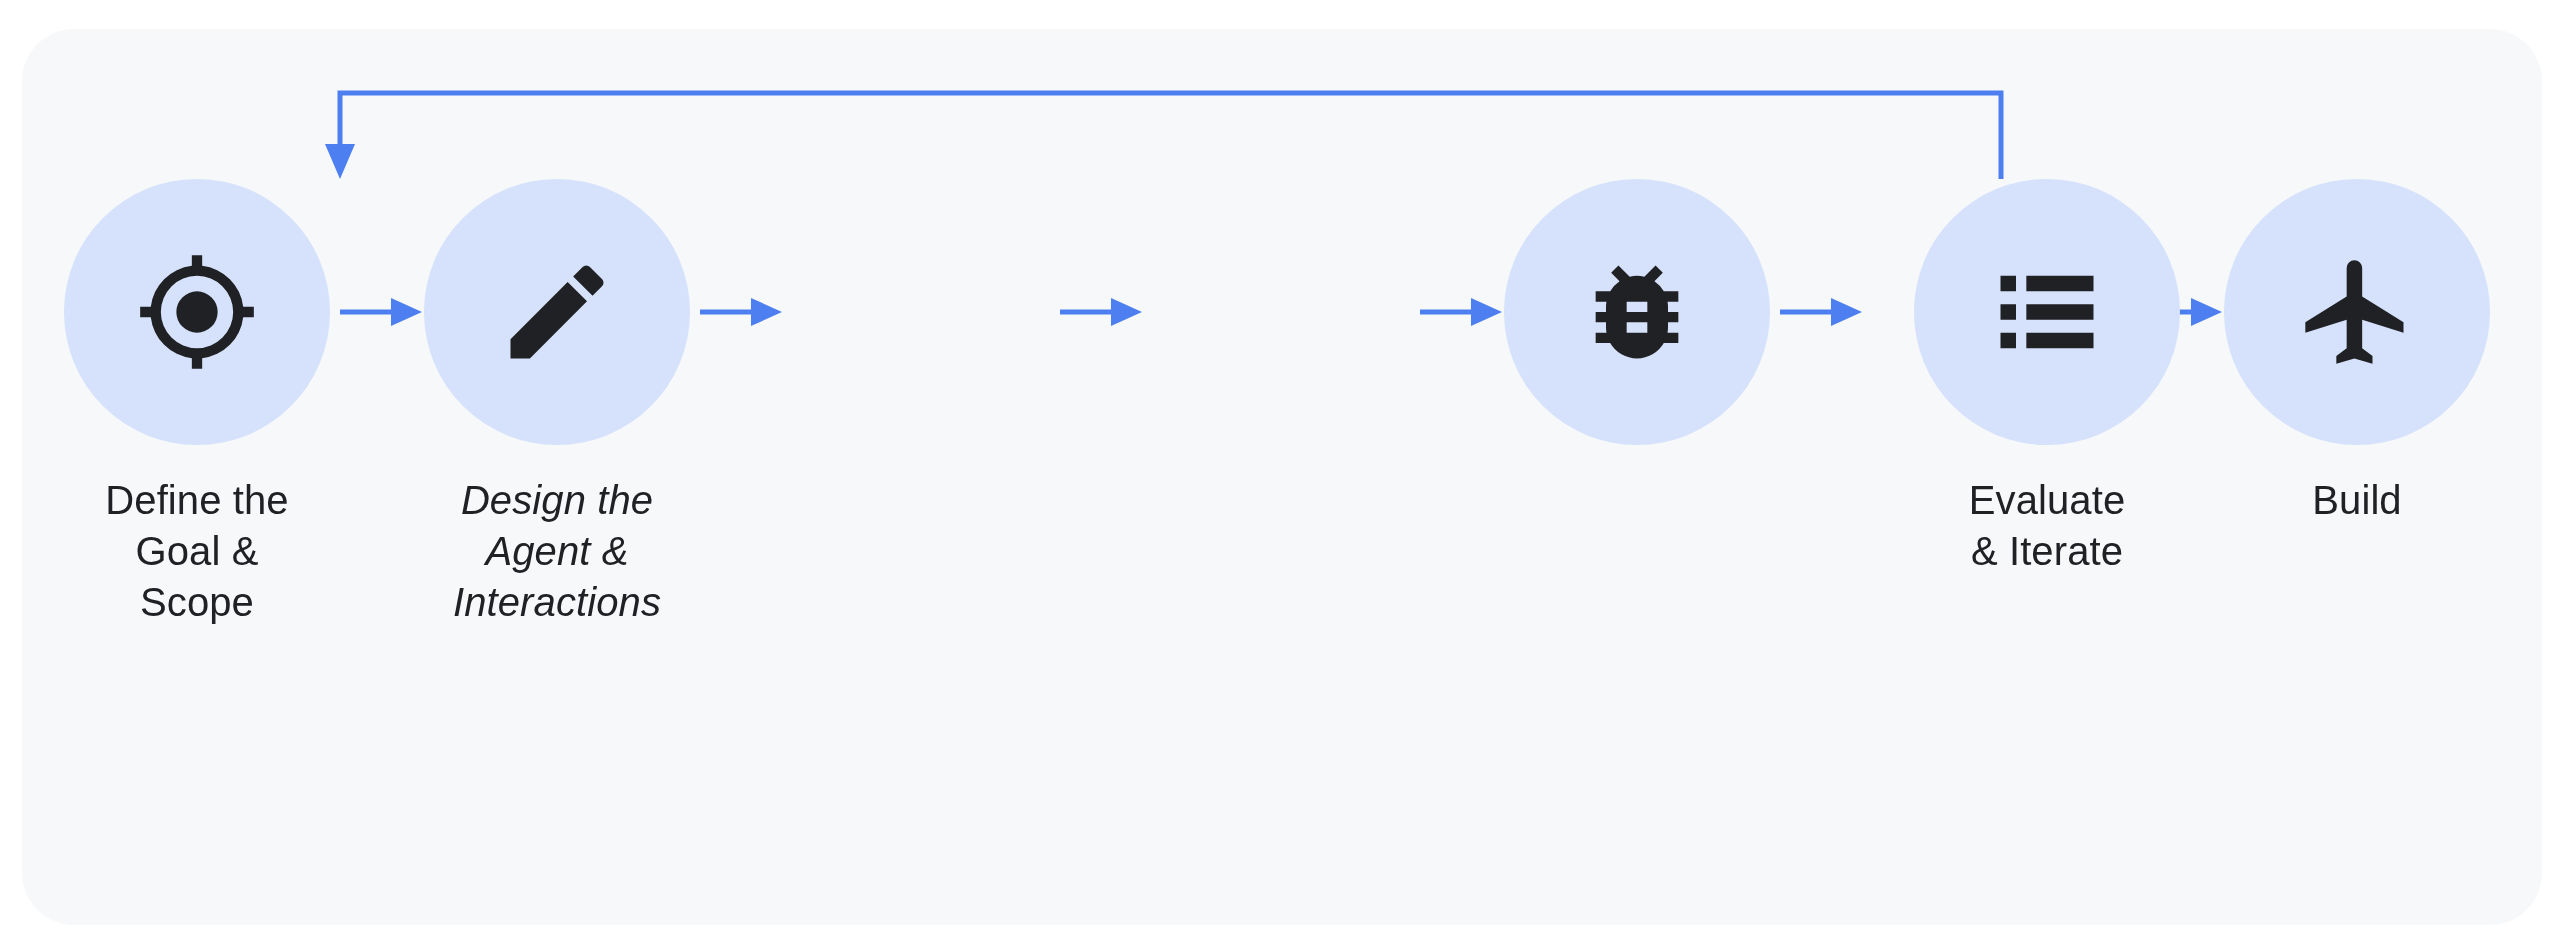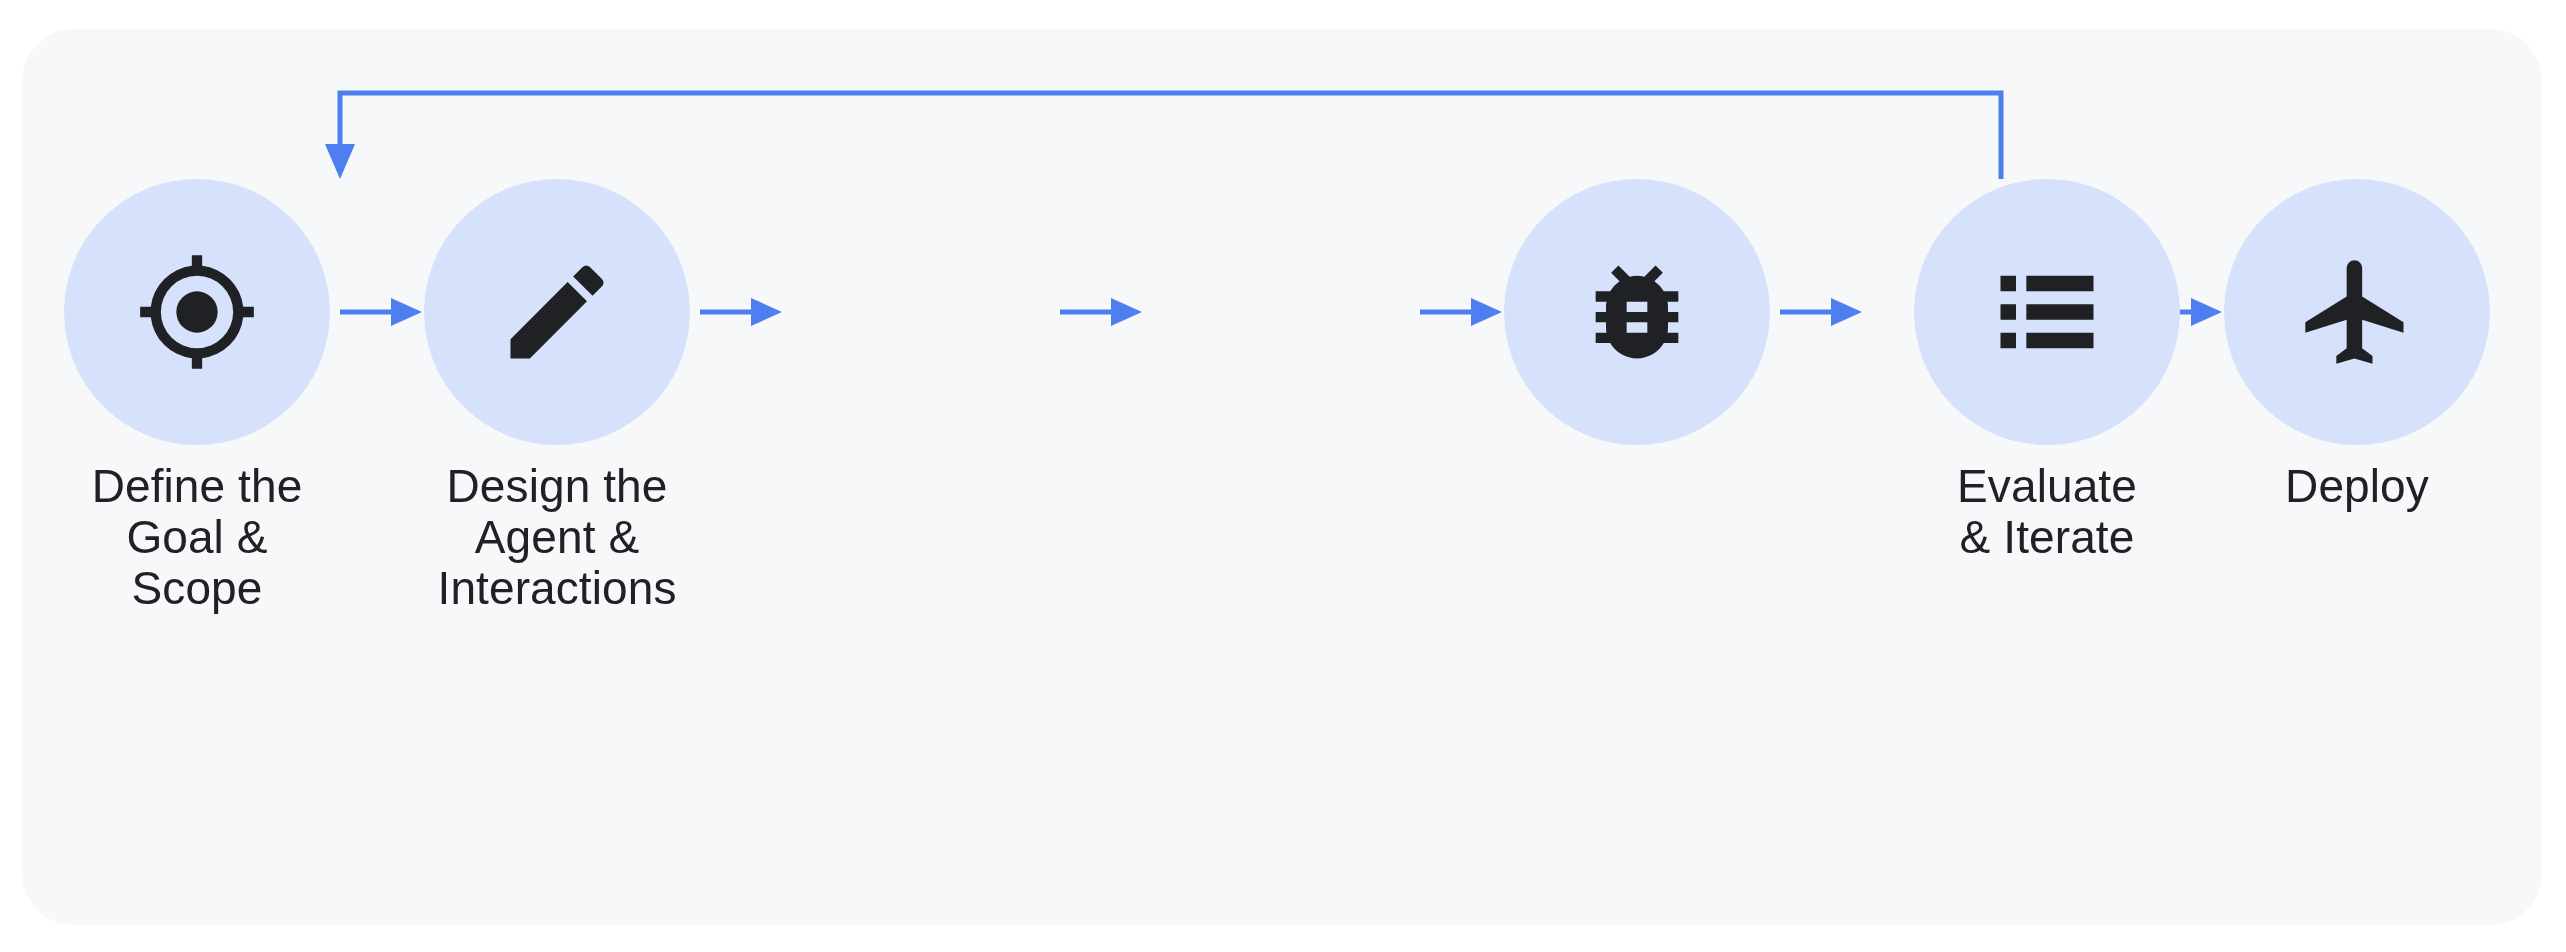--- a/index.html
+++ b/index.html
@@ -59,8 +59,8 @@
   }
 
   .stage-label {
-    margin-top: 16px;
-    font-size: 46px;
+    margin-top: 30px;
+    font-size: 40px;
     line-height: 51px;
     color: #202124;
     letter-spacing: 0.1px;

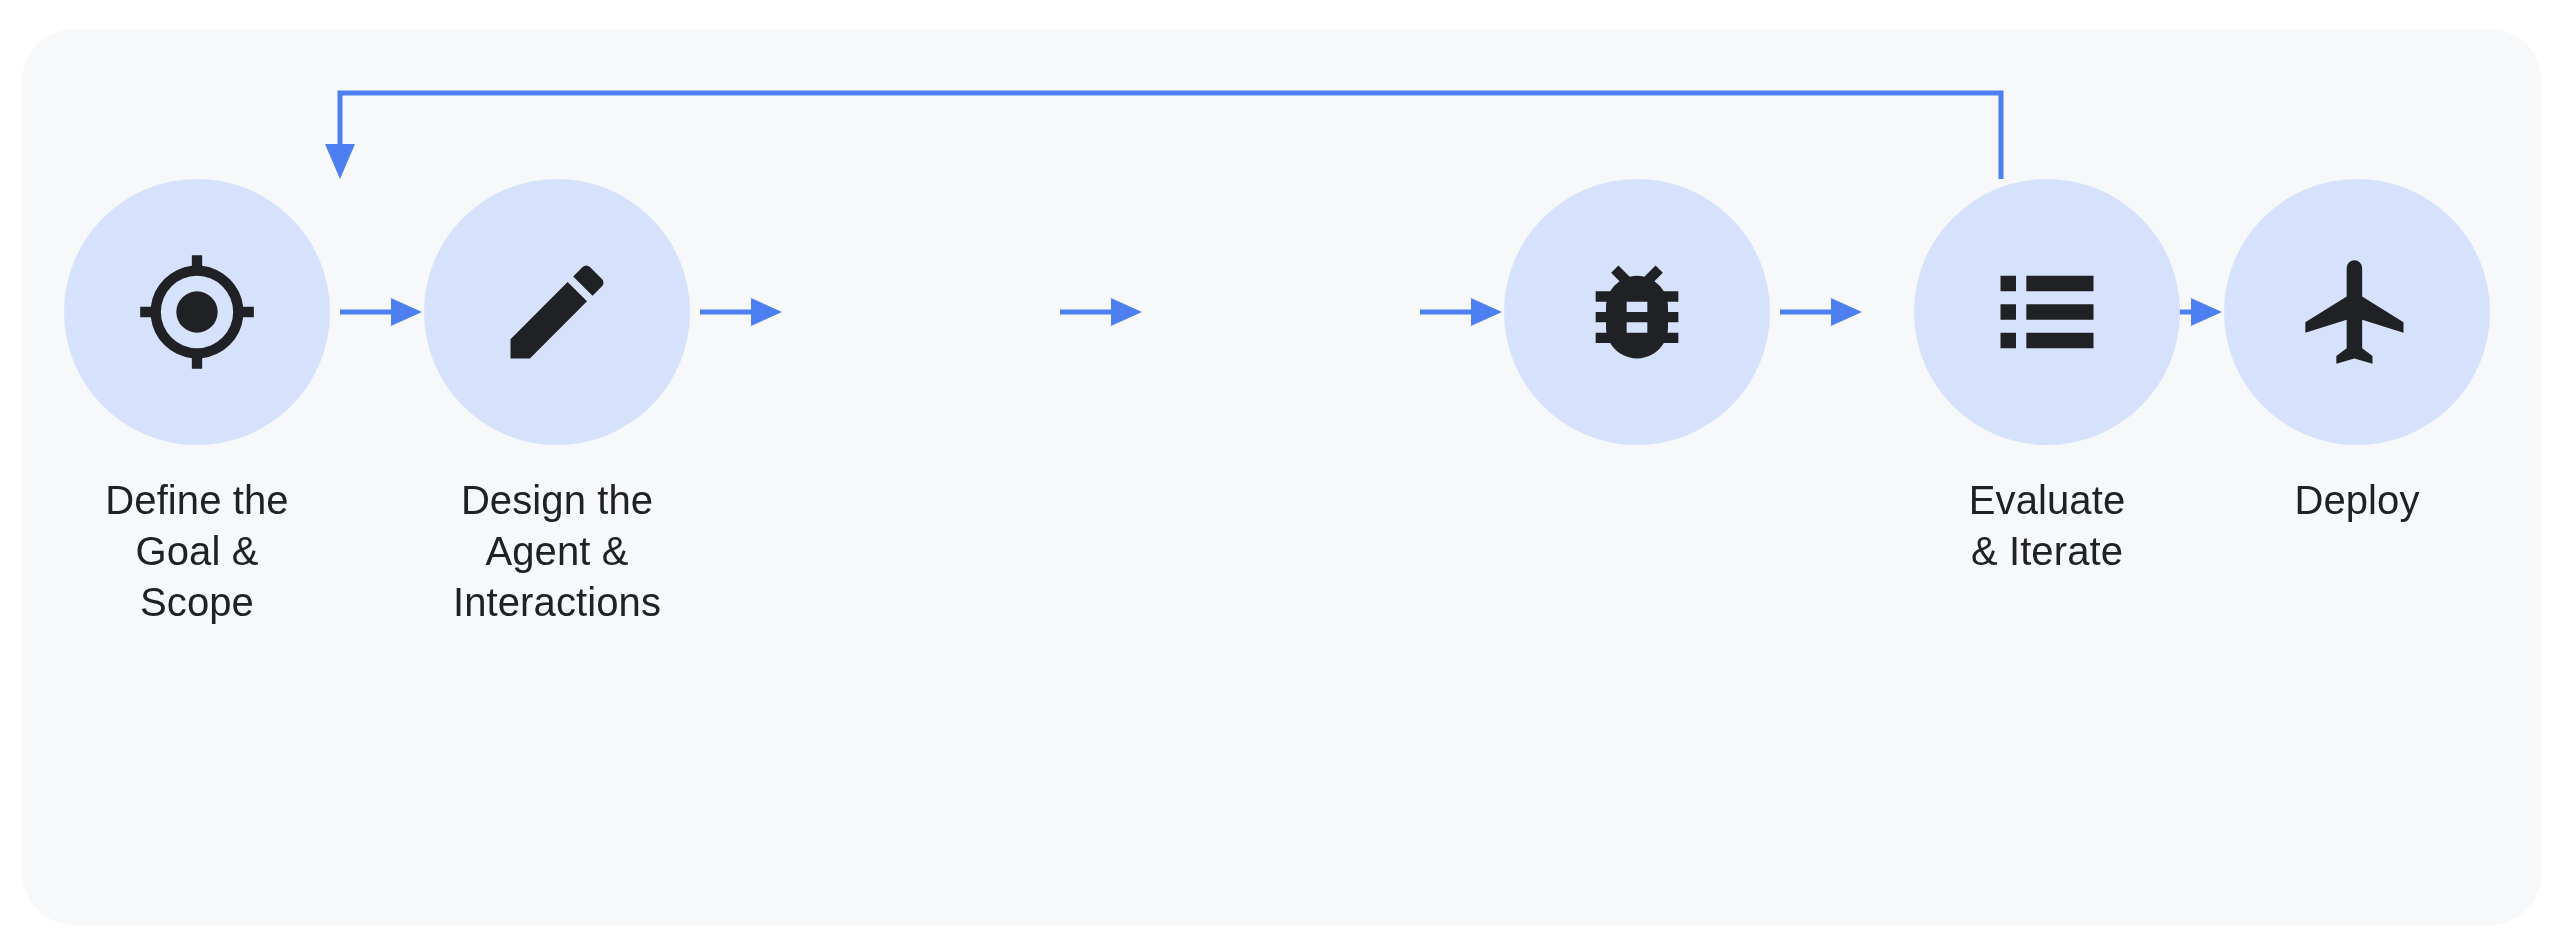--- a/index.html
+++ b/index.html
@@ -138,7 +138,7 @@
 Scope</div>
     </div>
 
-    <div class="stage" style="left:402px;">
+    <div class="stage" style="left:402px;font-style:italic;">
       <div class="stage-circle">
         <span>
           <svg viewBox="0 0 24 24" aria-hidden="true">

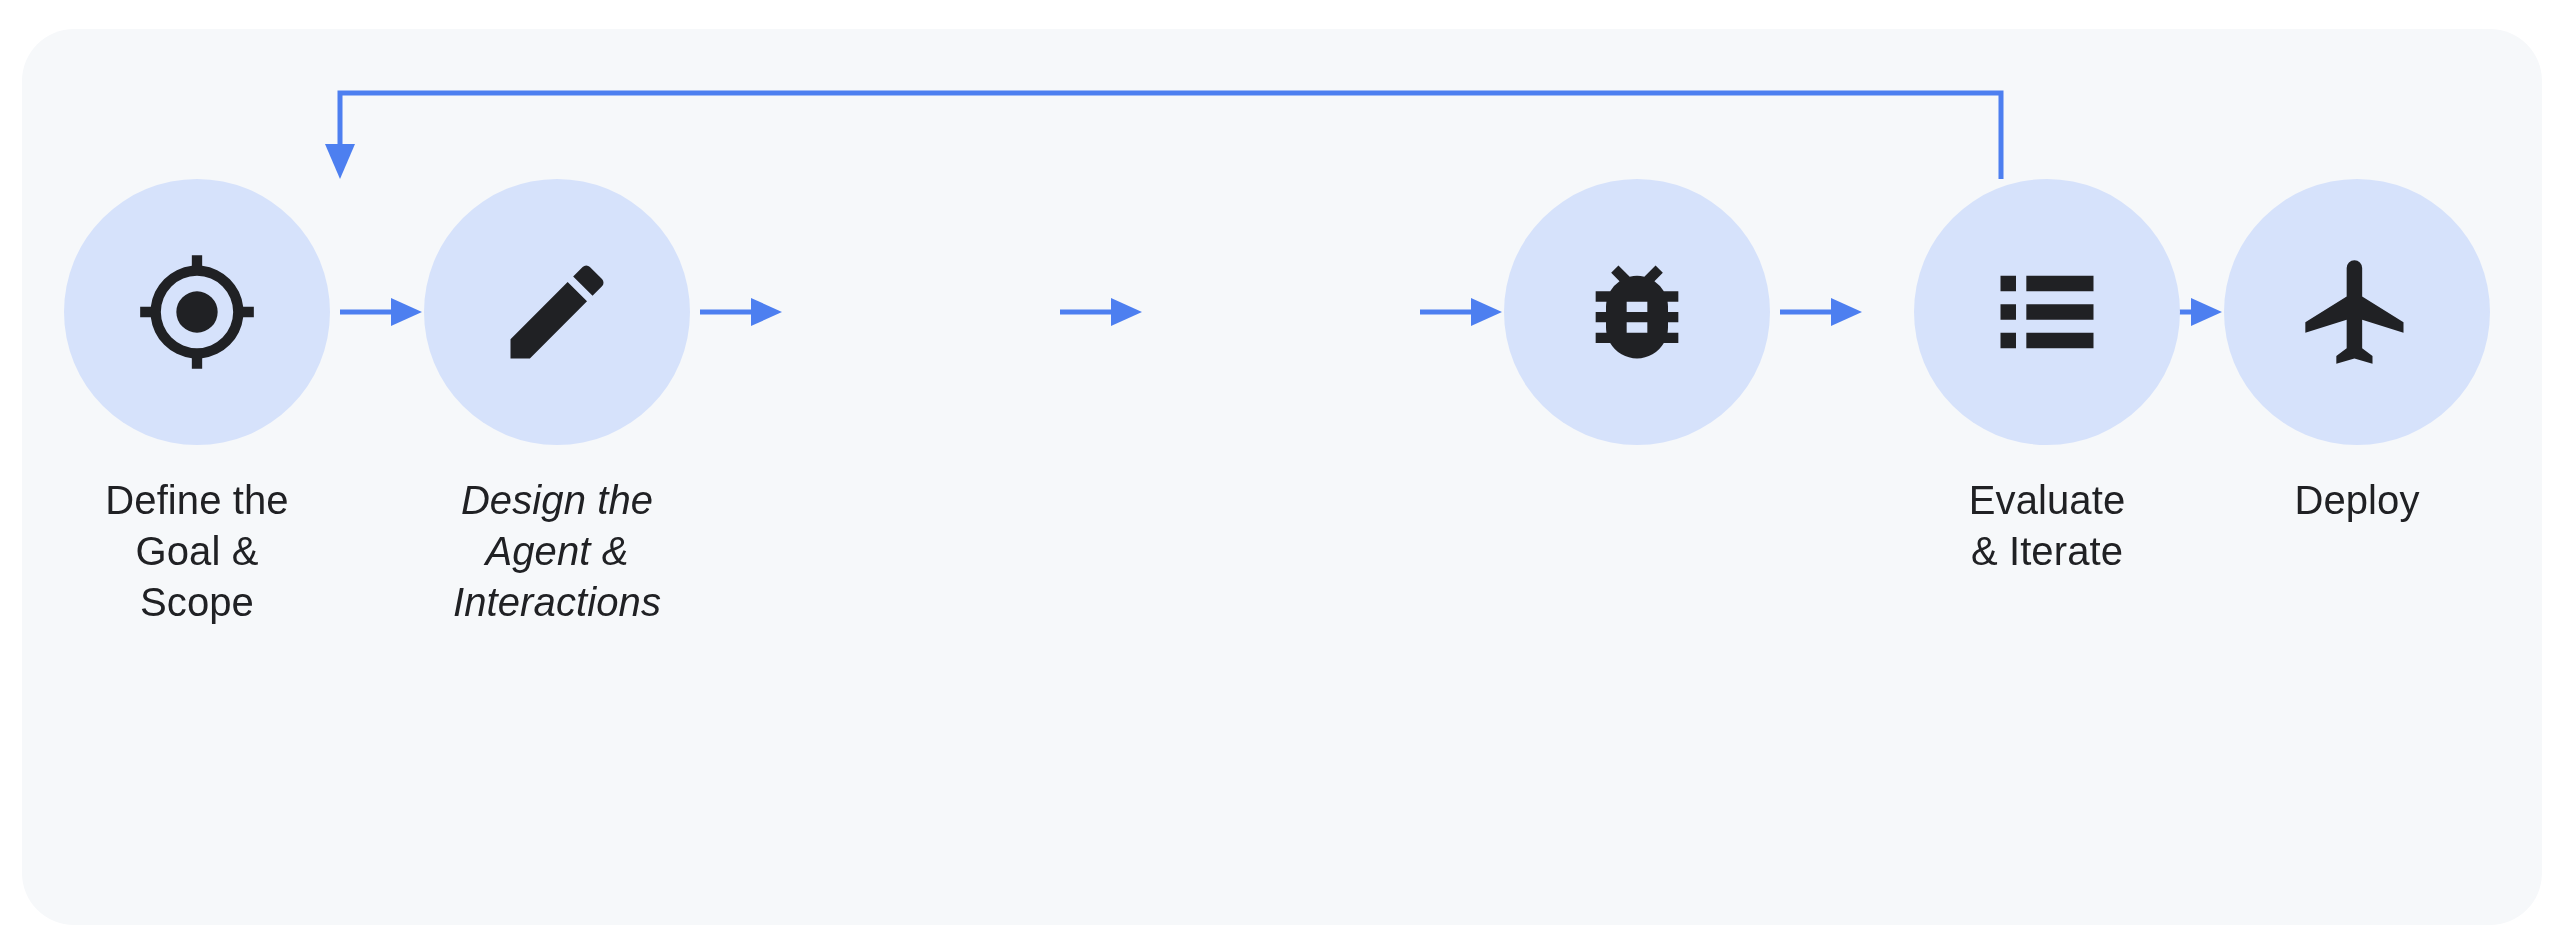--- a/index.html
+++ b/index.html
@@ -183,7 +183,7 @@
           </svg>
         </span>
       </div>
-      <div class="stage-label">Deploy</div>
+      <div class="stage-label">Build</div>
     </div>
 
   </div>

